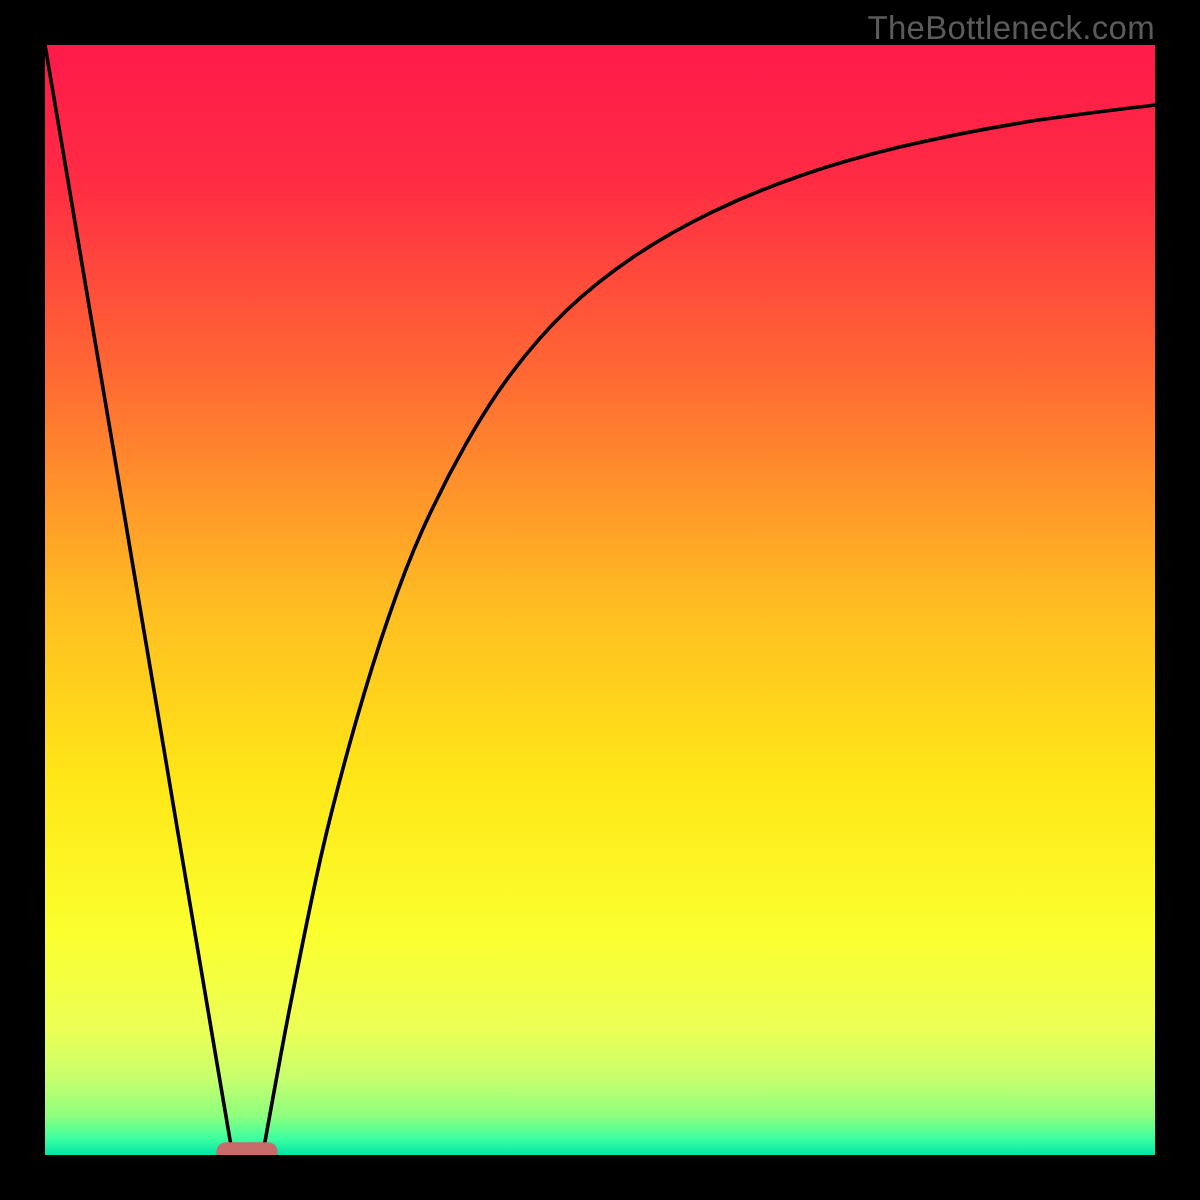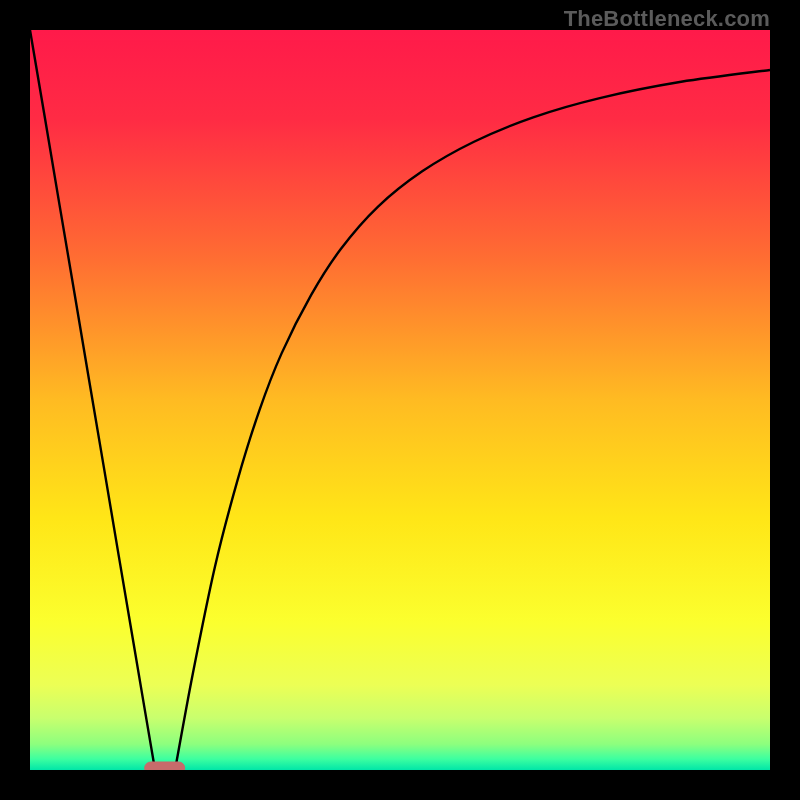--- a/index.html
+++ b/index.html
@@ -31,7 +31,7 @@
     right: 30px;
     color: #5b5b5b;
     font-size: 22px;
-    font-weight: 700;
+    font-weight: 400;
     letter-spacing: 0.2px;
     user-select: none;
   }

